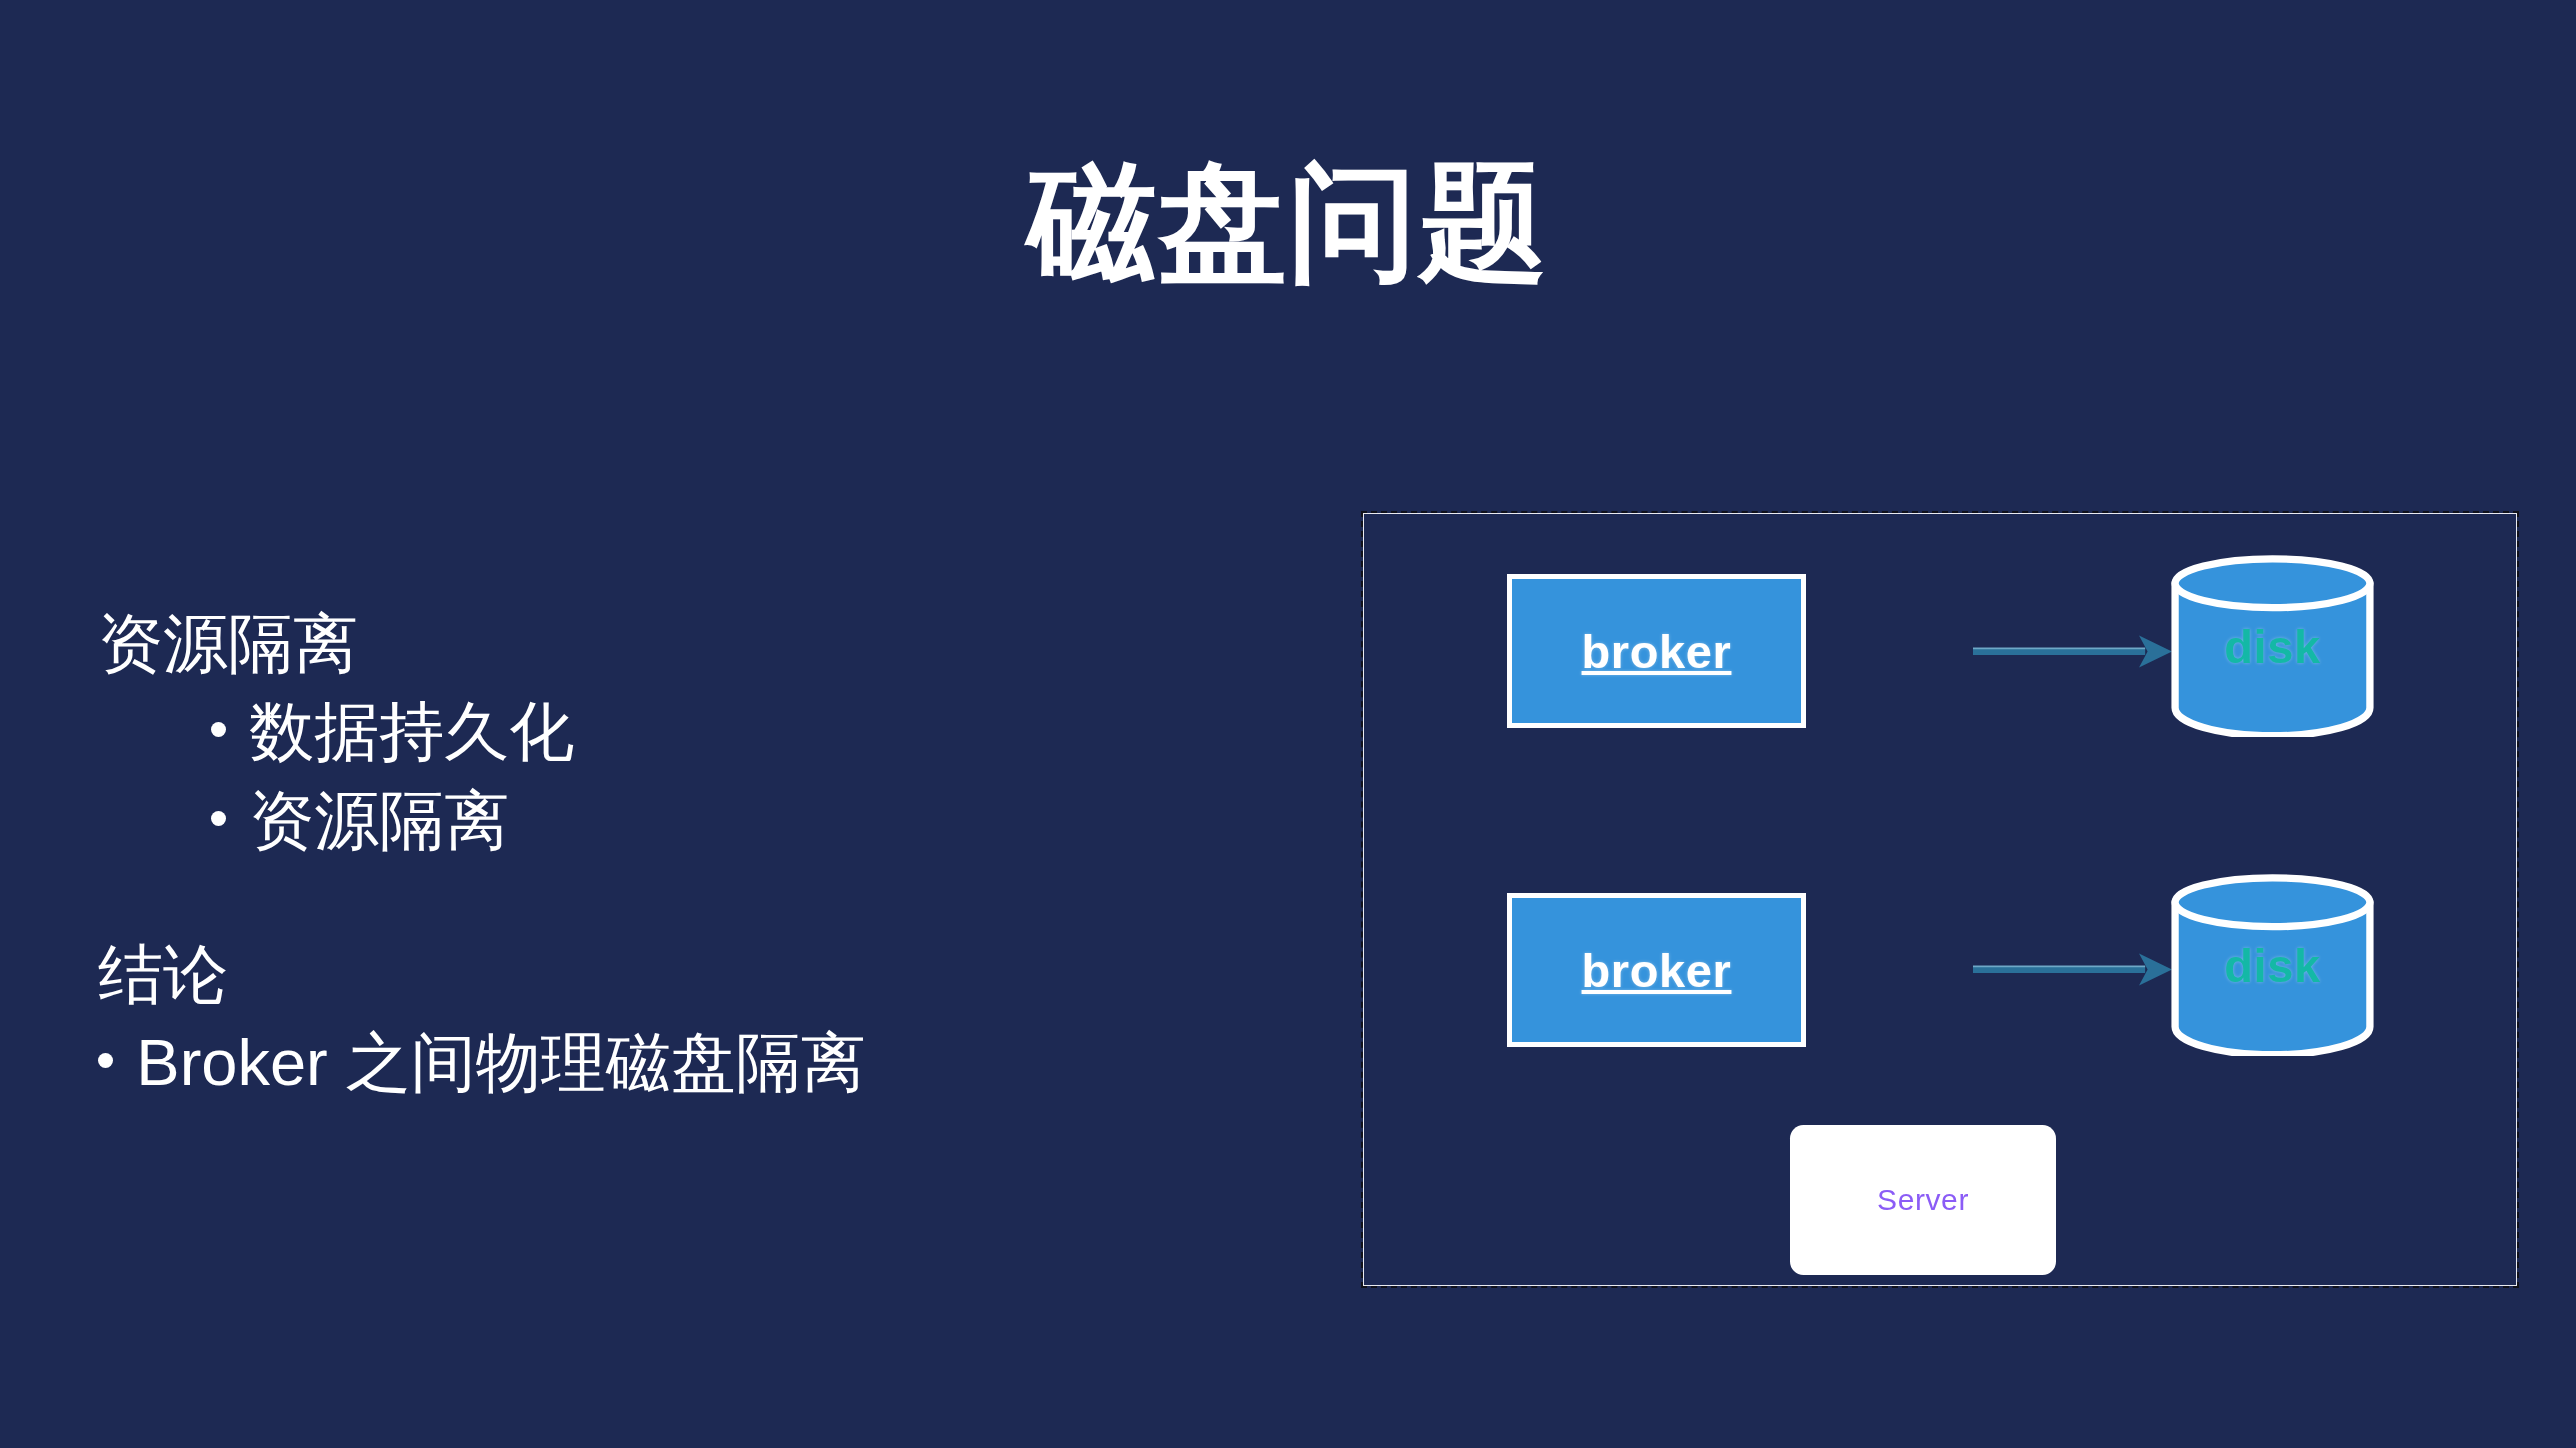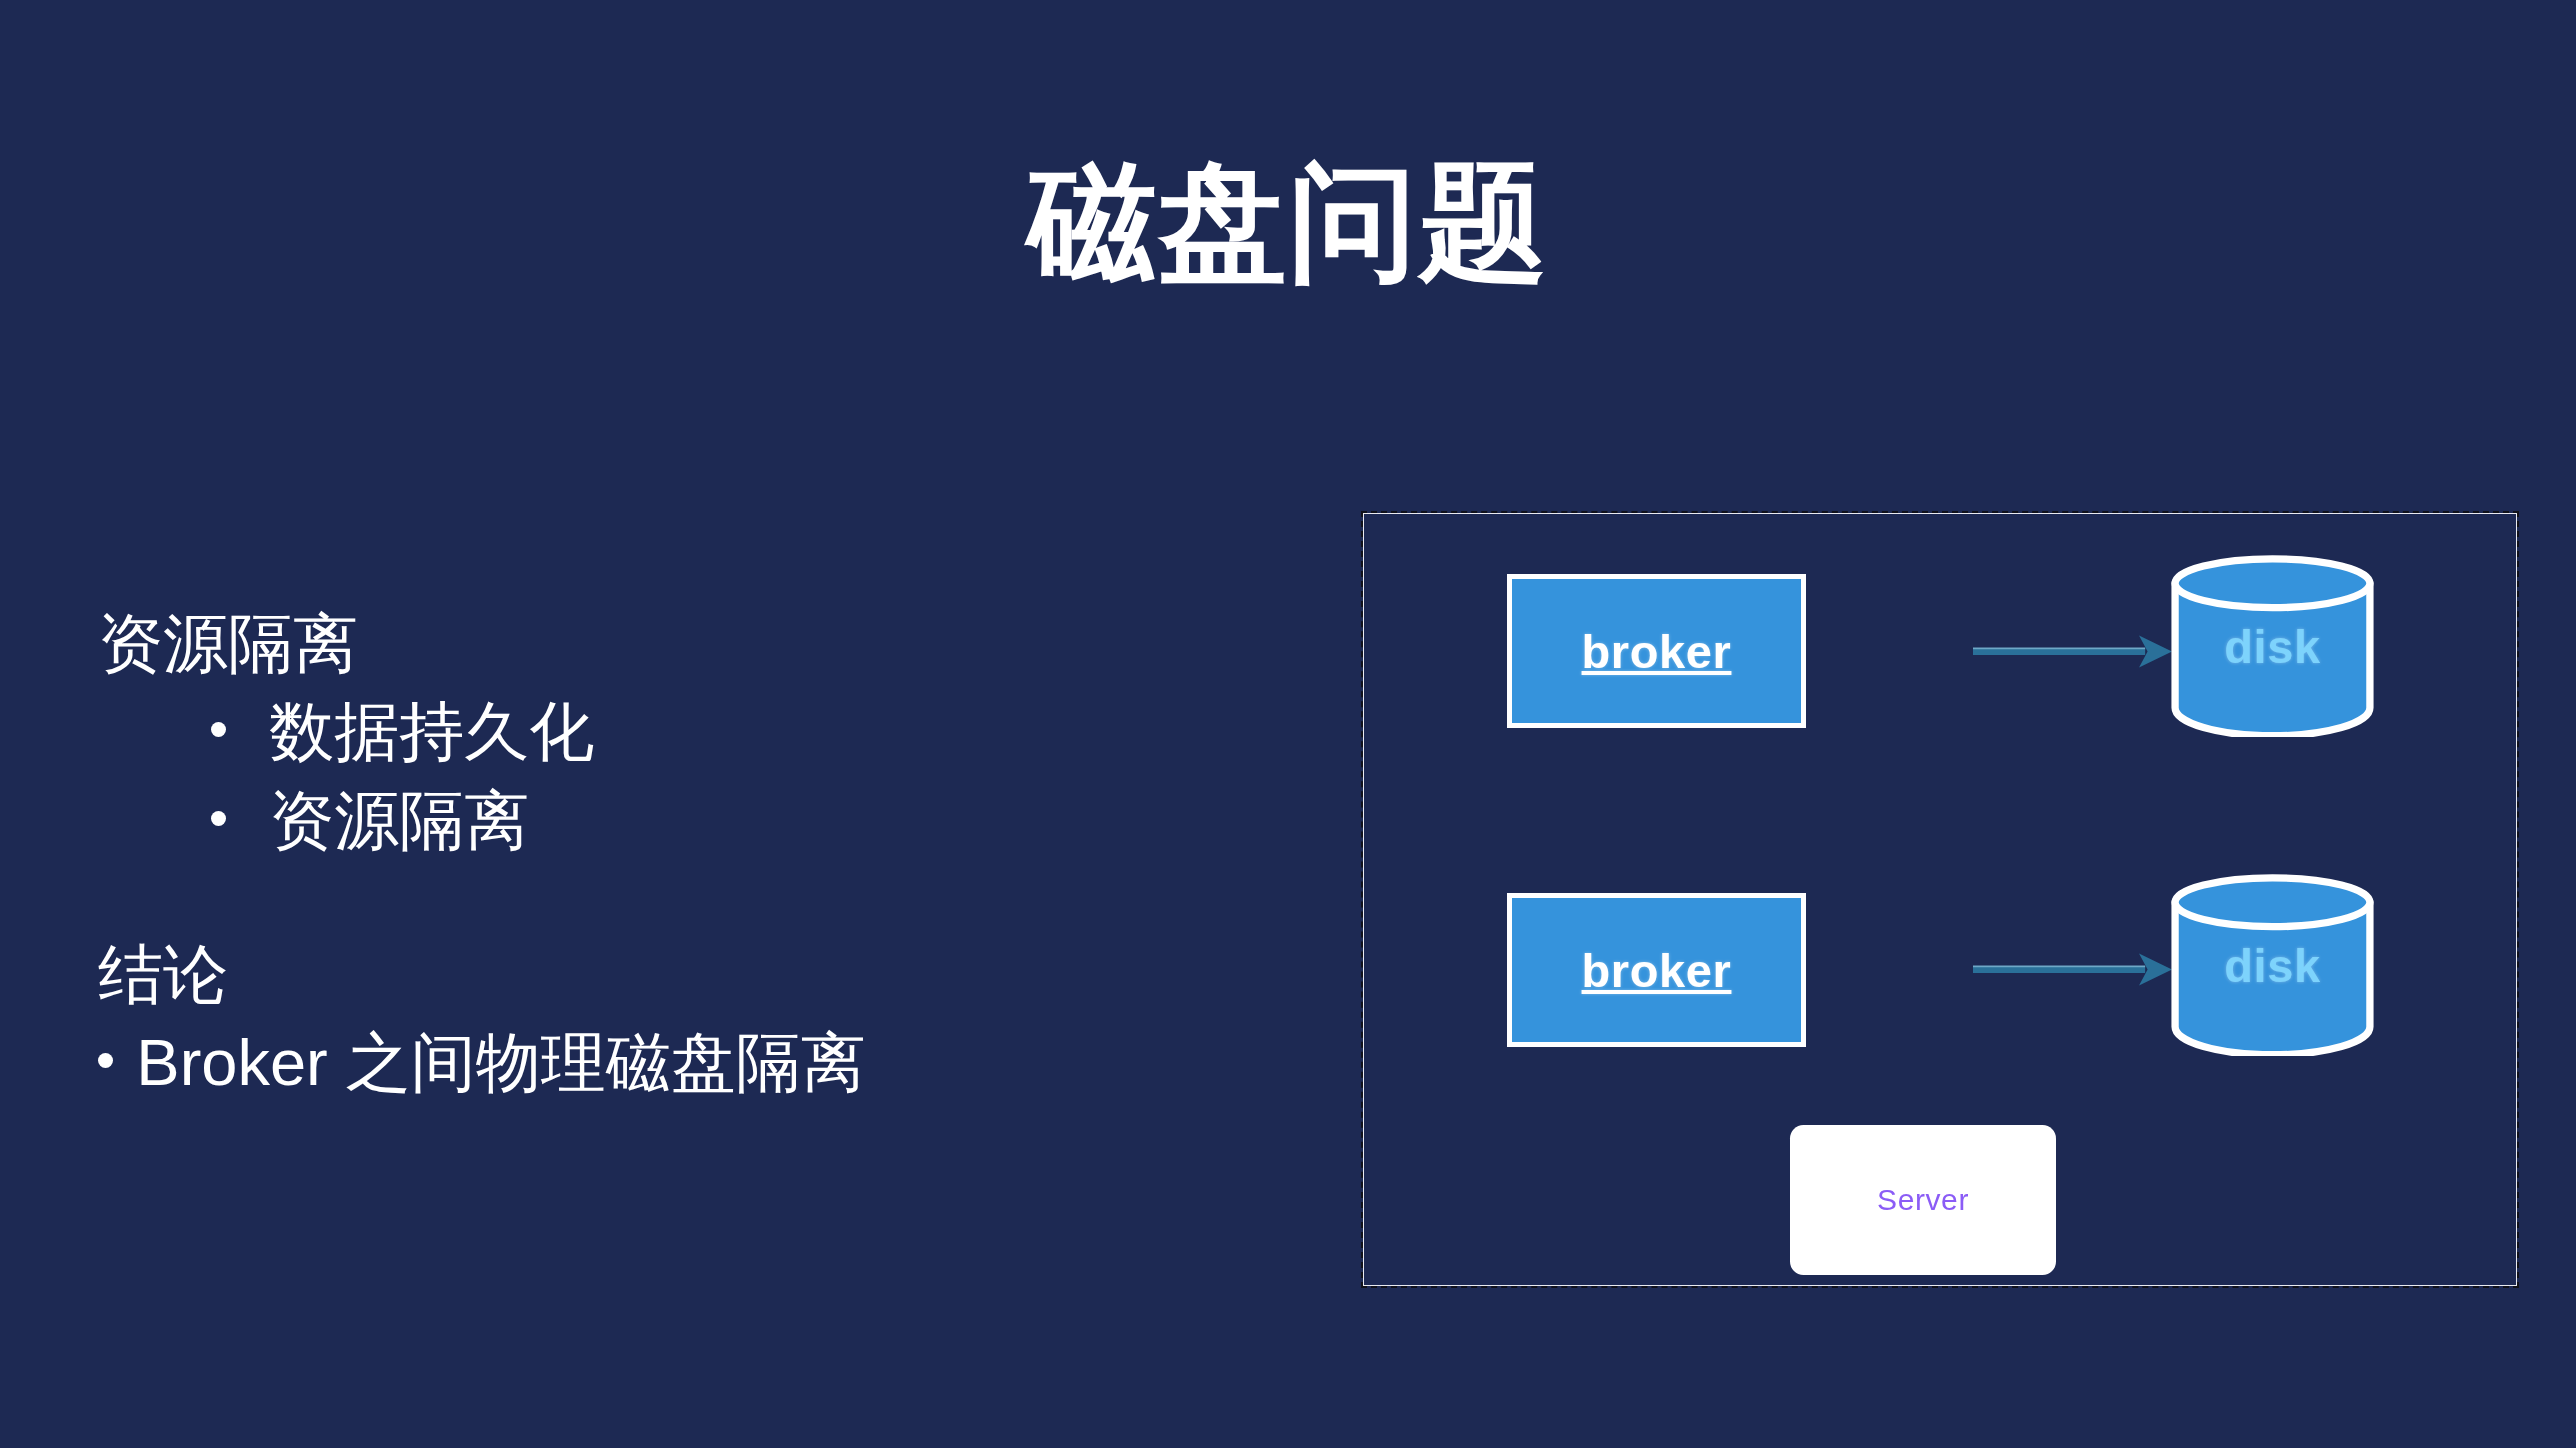--- a/index.html
+++ b/index.html
@@ -127,7 +127,7 @@
     top: 50%;
     transform: translateY(-50%);
     text-align: center;
-    color: #7dd3fc;
+    color: #14b8a6;
     font-size: 47px;
     font-weight: bold;
     letter-spacing: 0.6px;

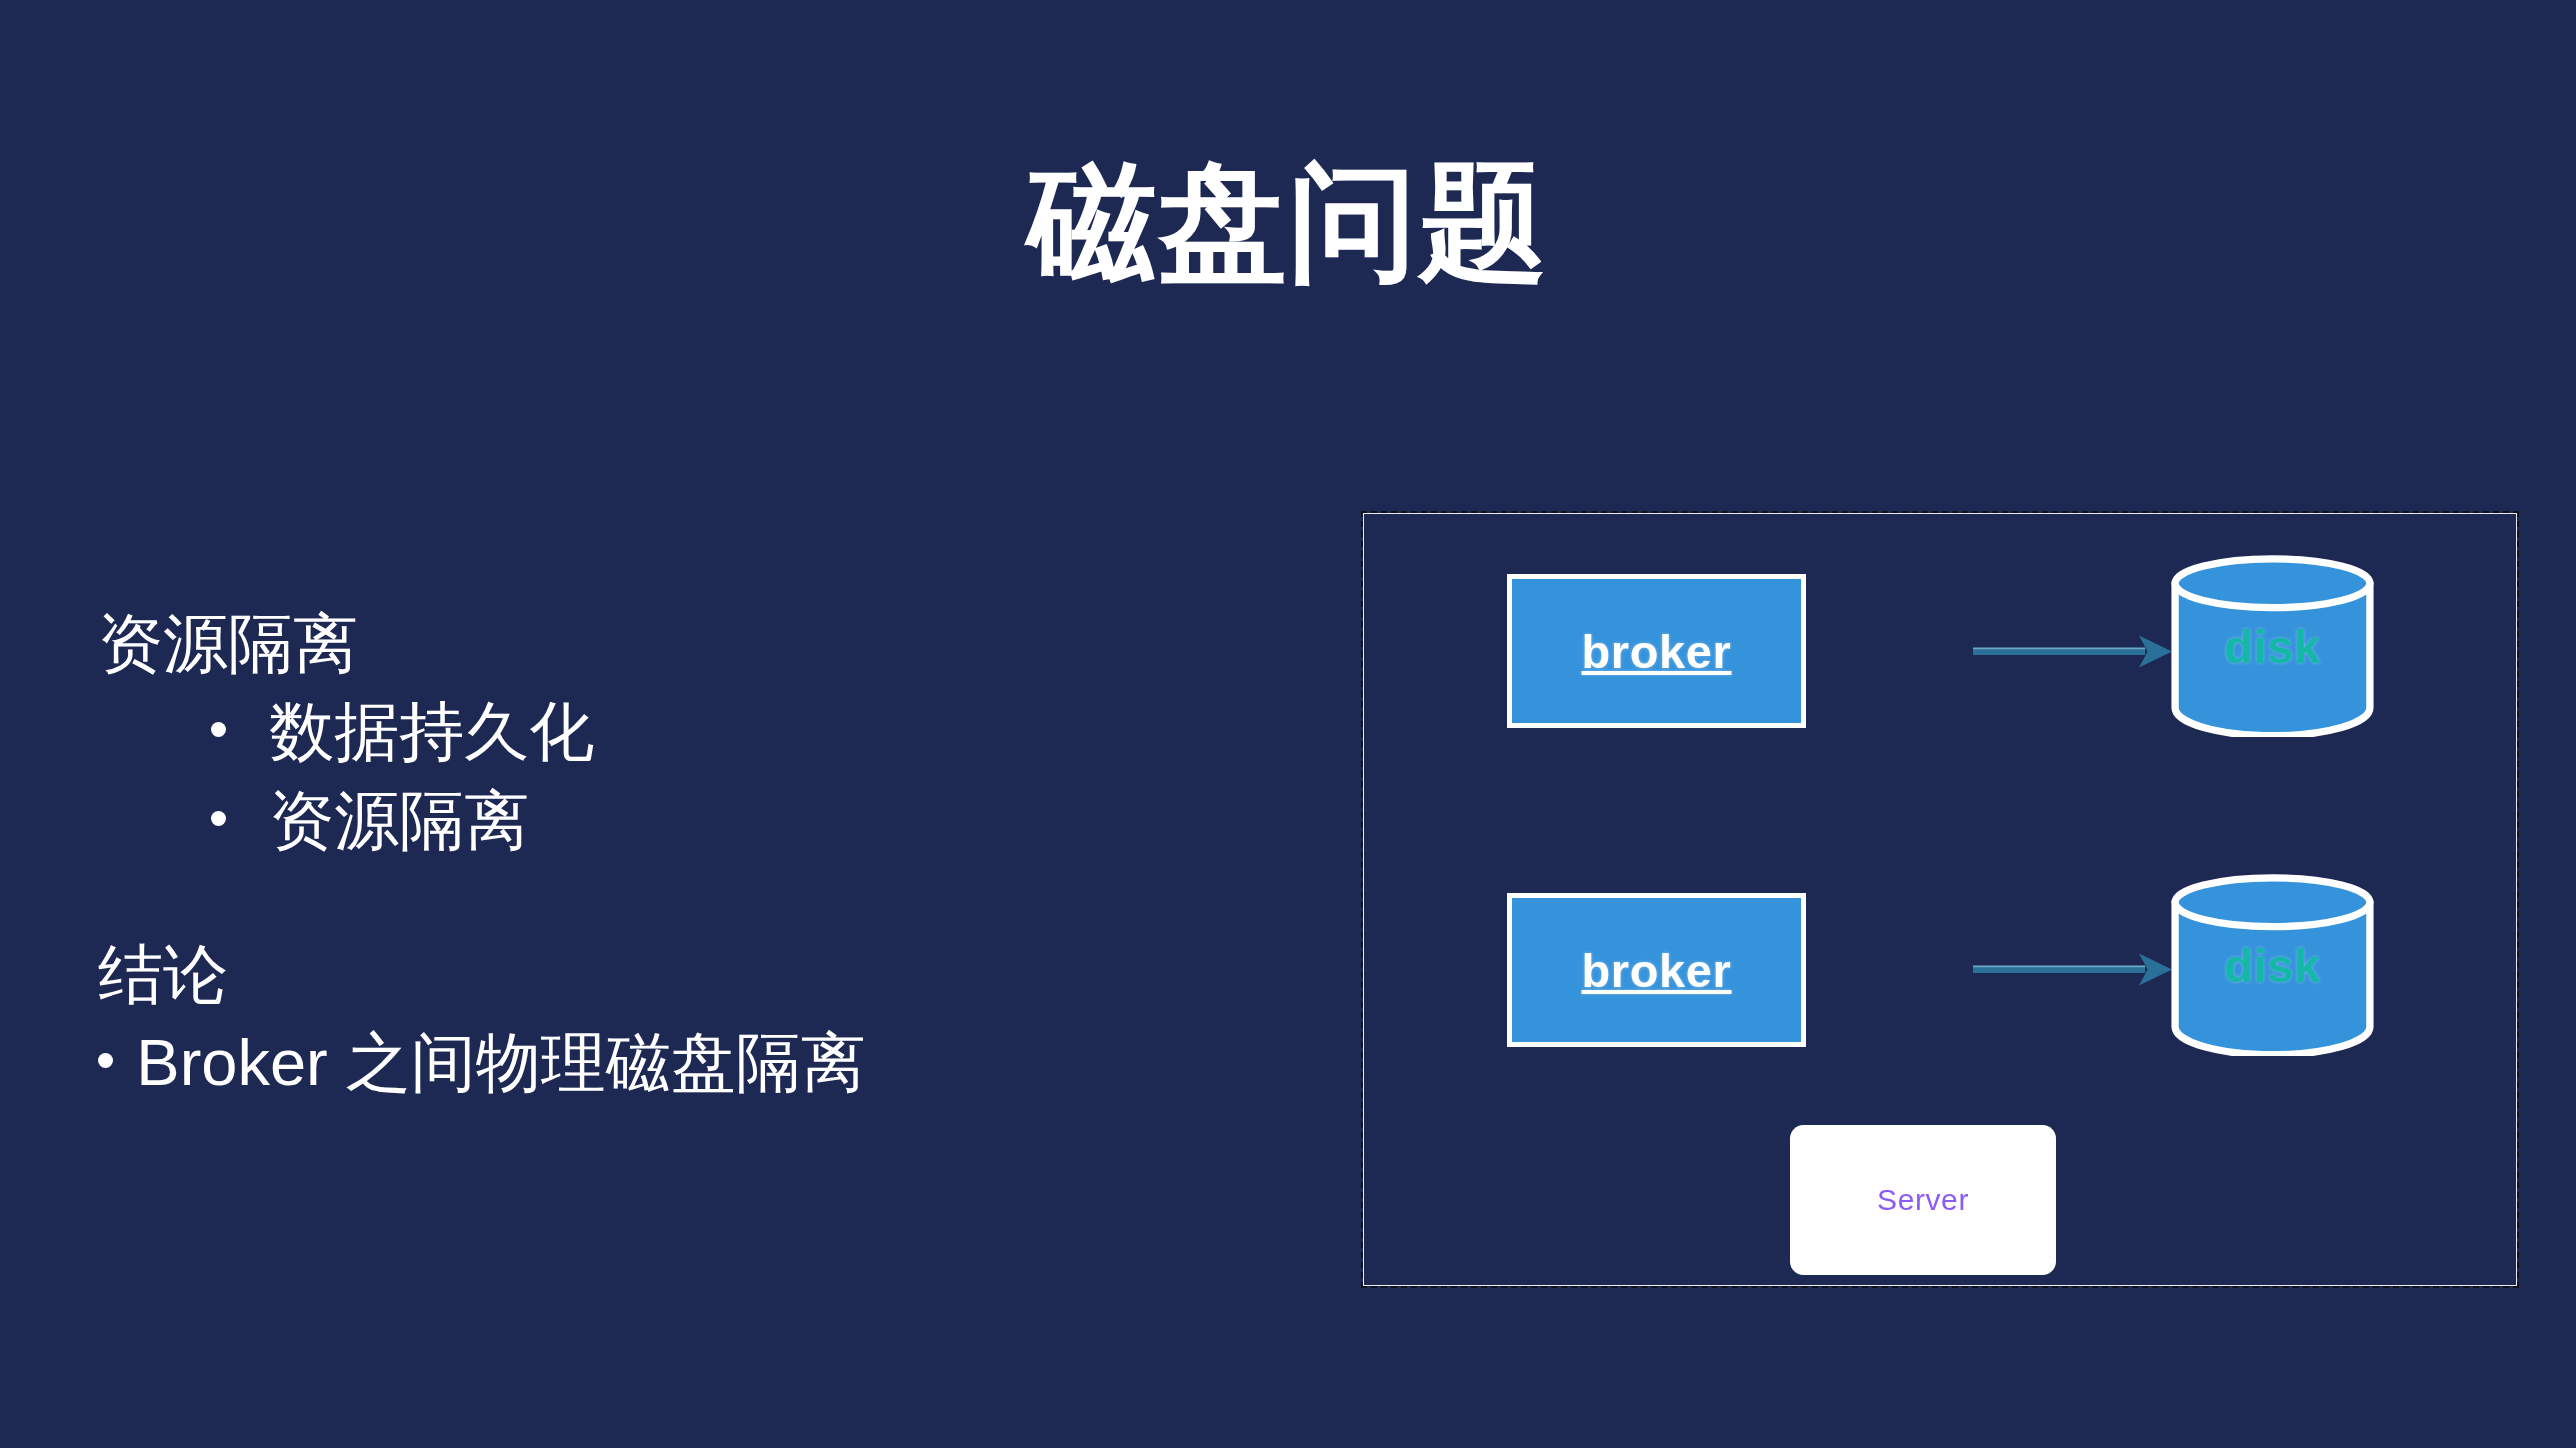--- a/index.html
+++ b/index.html
@@ -63,7 +63,7 @@
     align-items: baseline;
   }
 
-  .bullet-item.indent { padding-left: 113px; gap: 20px; }
+  .bullet-item.indent { padding-left: 113px; }
 
   .bullet-dot {
     display: inline-block;

